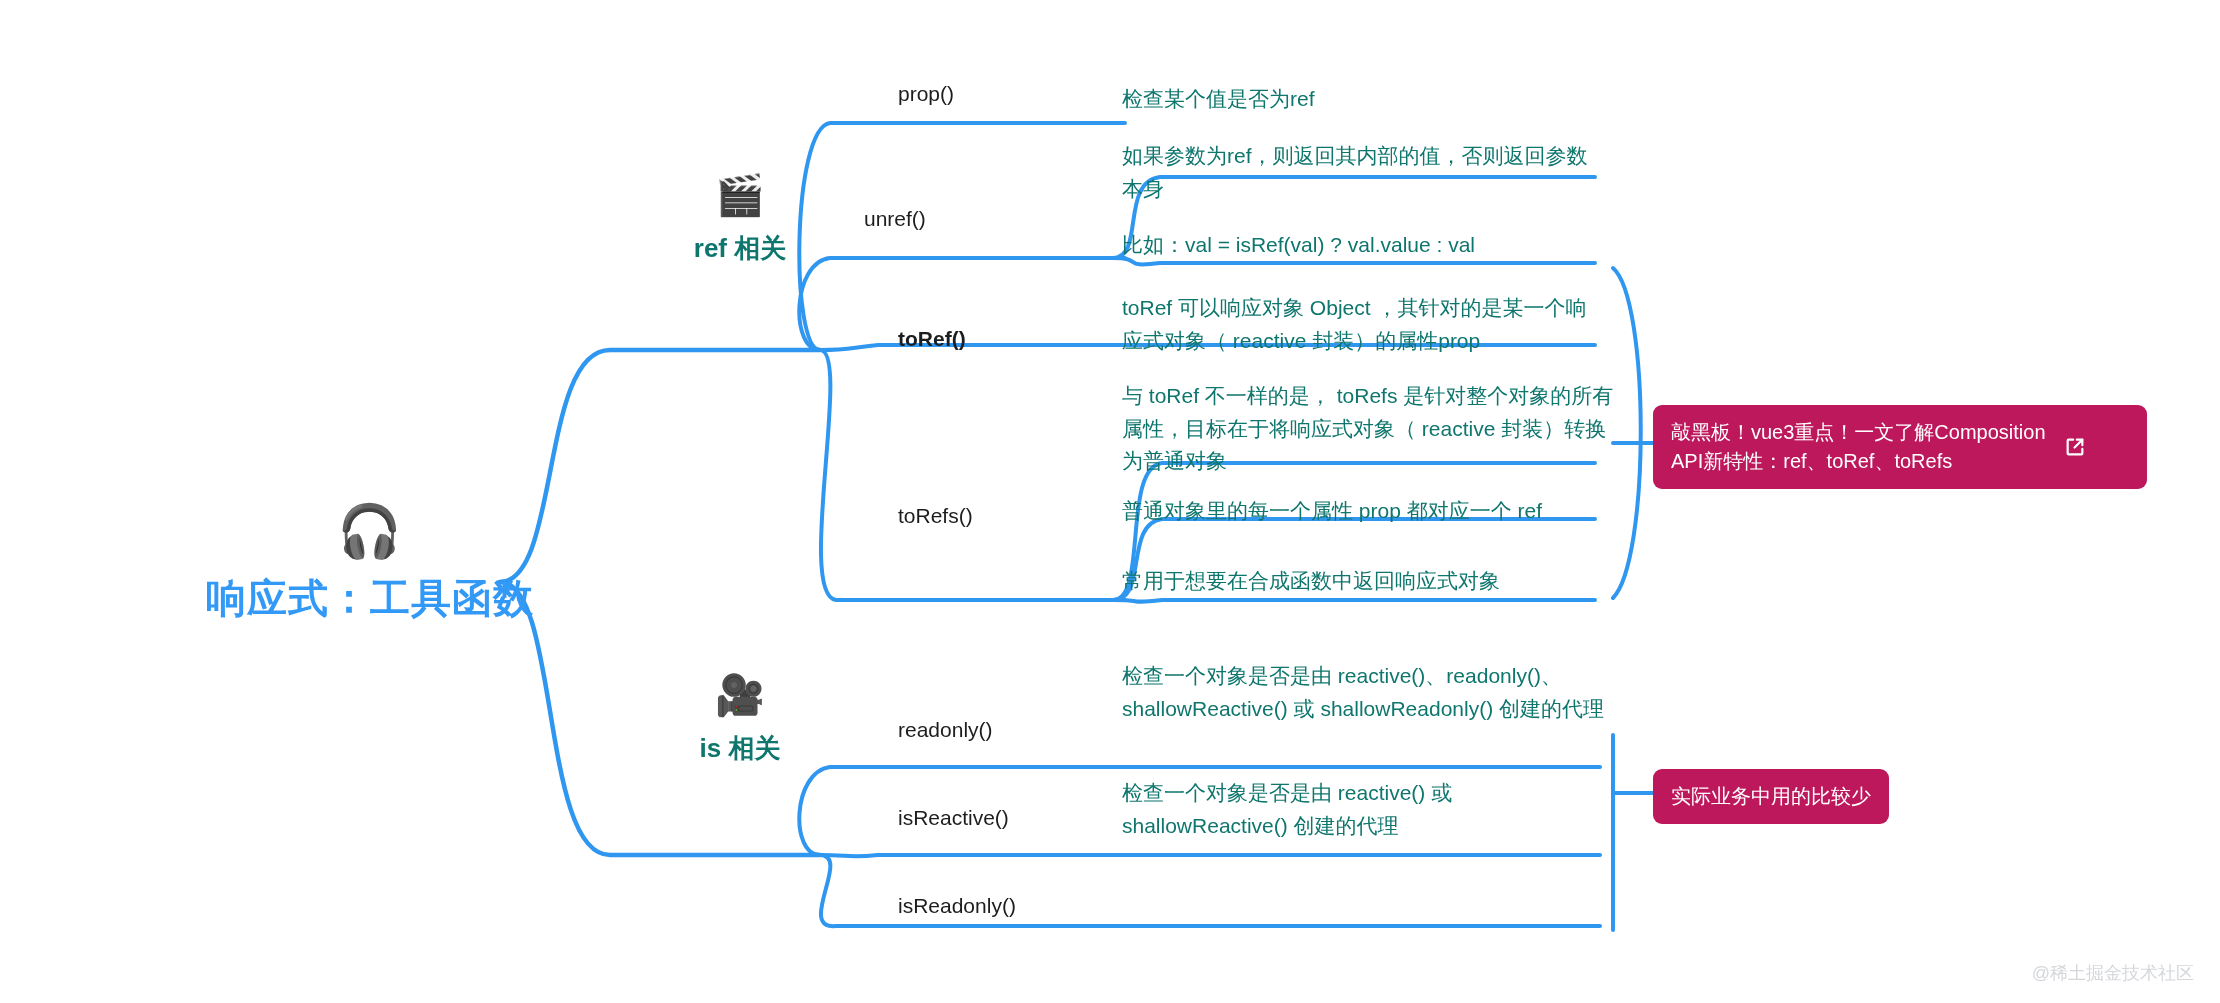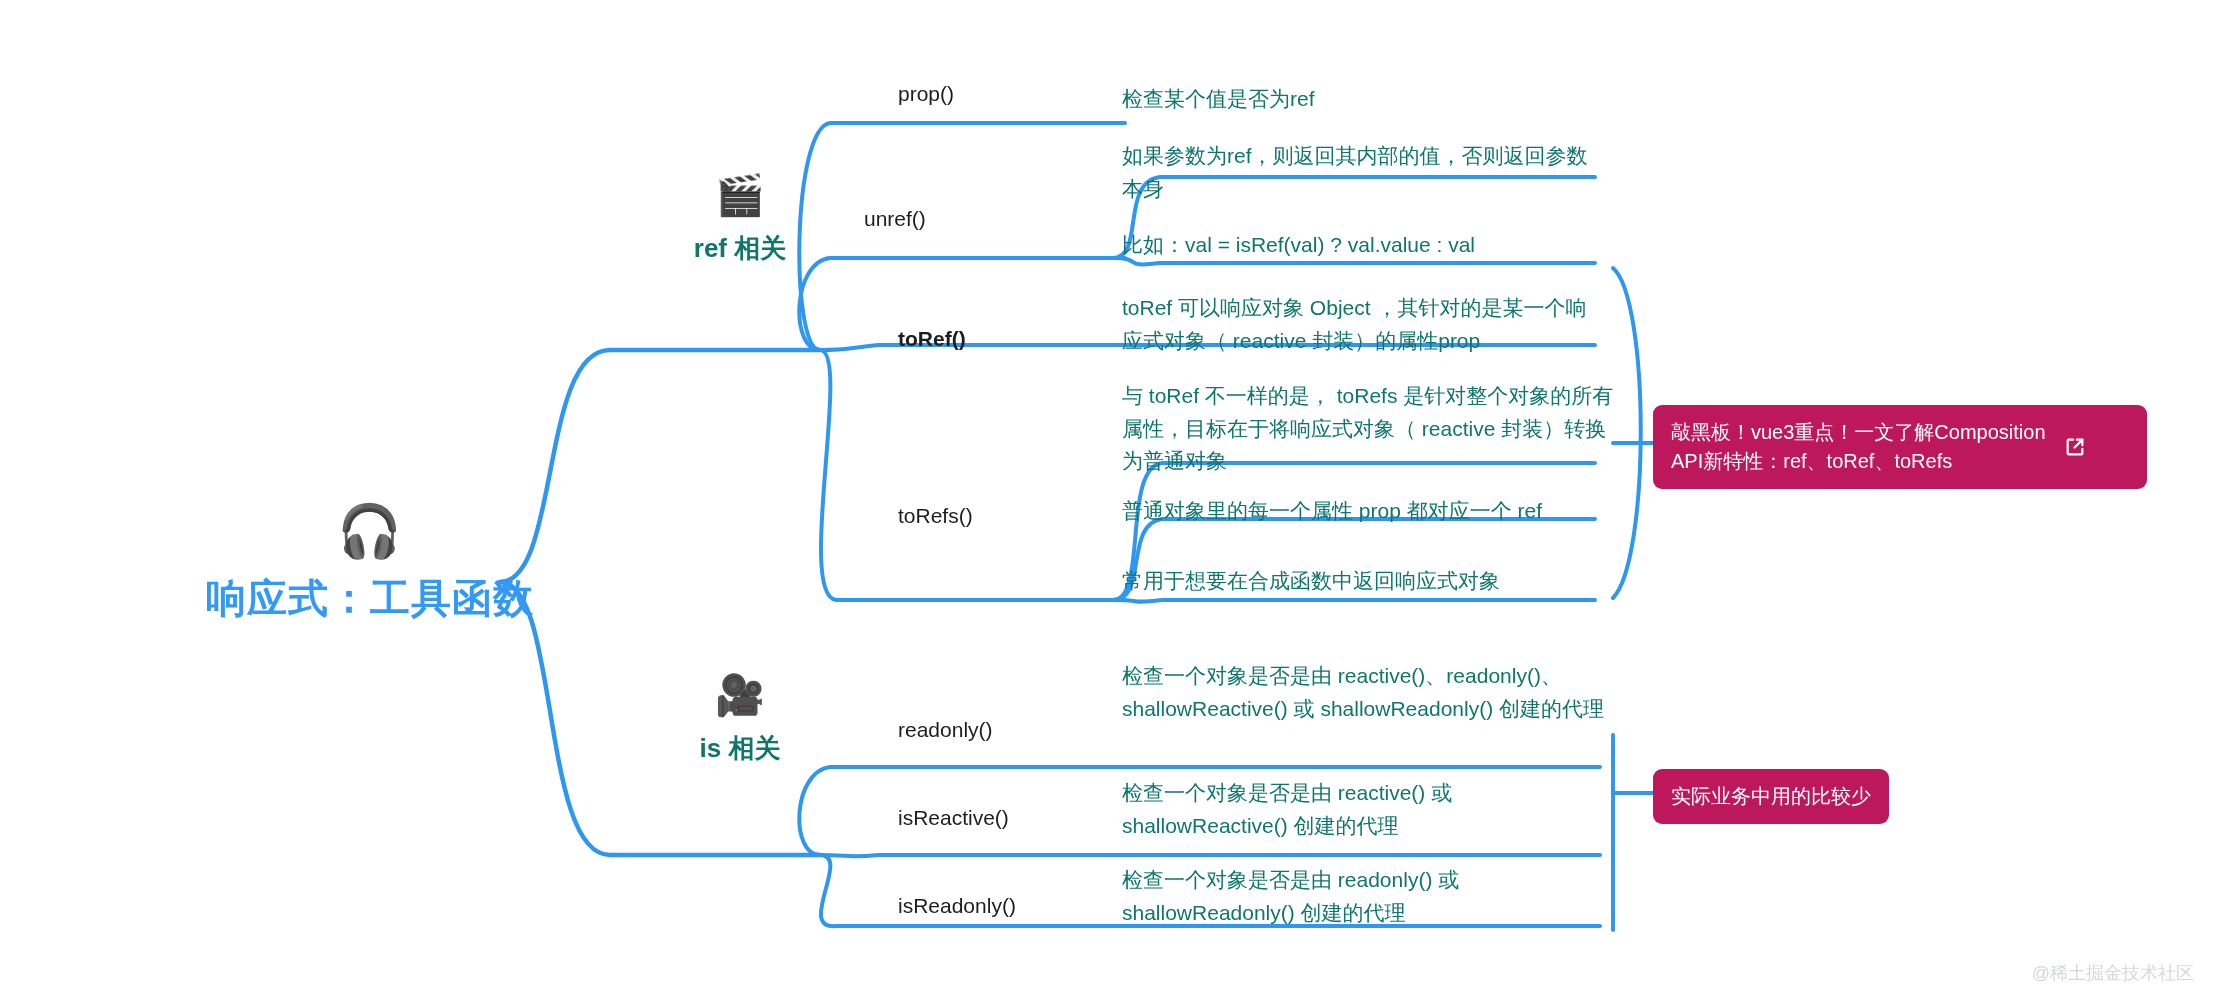--- a/index.html
+++ b/index.html
@@ -201,7 +201,6 @@
 
   <div class="detail-text" style="left:1122px; top:660px; width:500px;">检查一个对象是否是由 reactive()、readonly()、shallowReactive() 或 shallowReadonly() 创建的代理</div>
   <div class="detail-text" style="left:1122px; top:777px; width:460px;">检查一个对象是否是由 reactive() 或 shallowReactive() 创建的代理</div>
-  <div class="detail-text" style="left:1122px; top:864px; width:460px;">检查一个对象是否是由 readonly() 或 shallowReadonly() 创建的代理</div>
 
   <div class="badge" id="badge-link">
     <span class="badge-text">敲黑板！vue3重点！一文了解Composition

